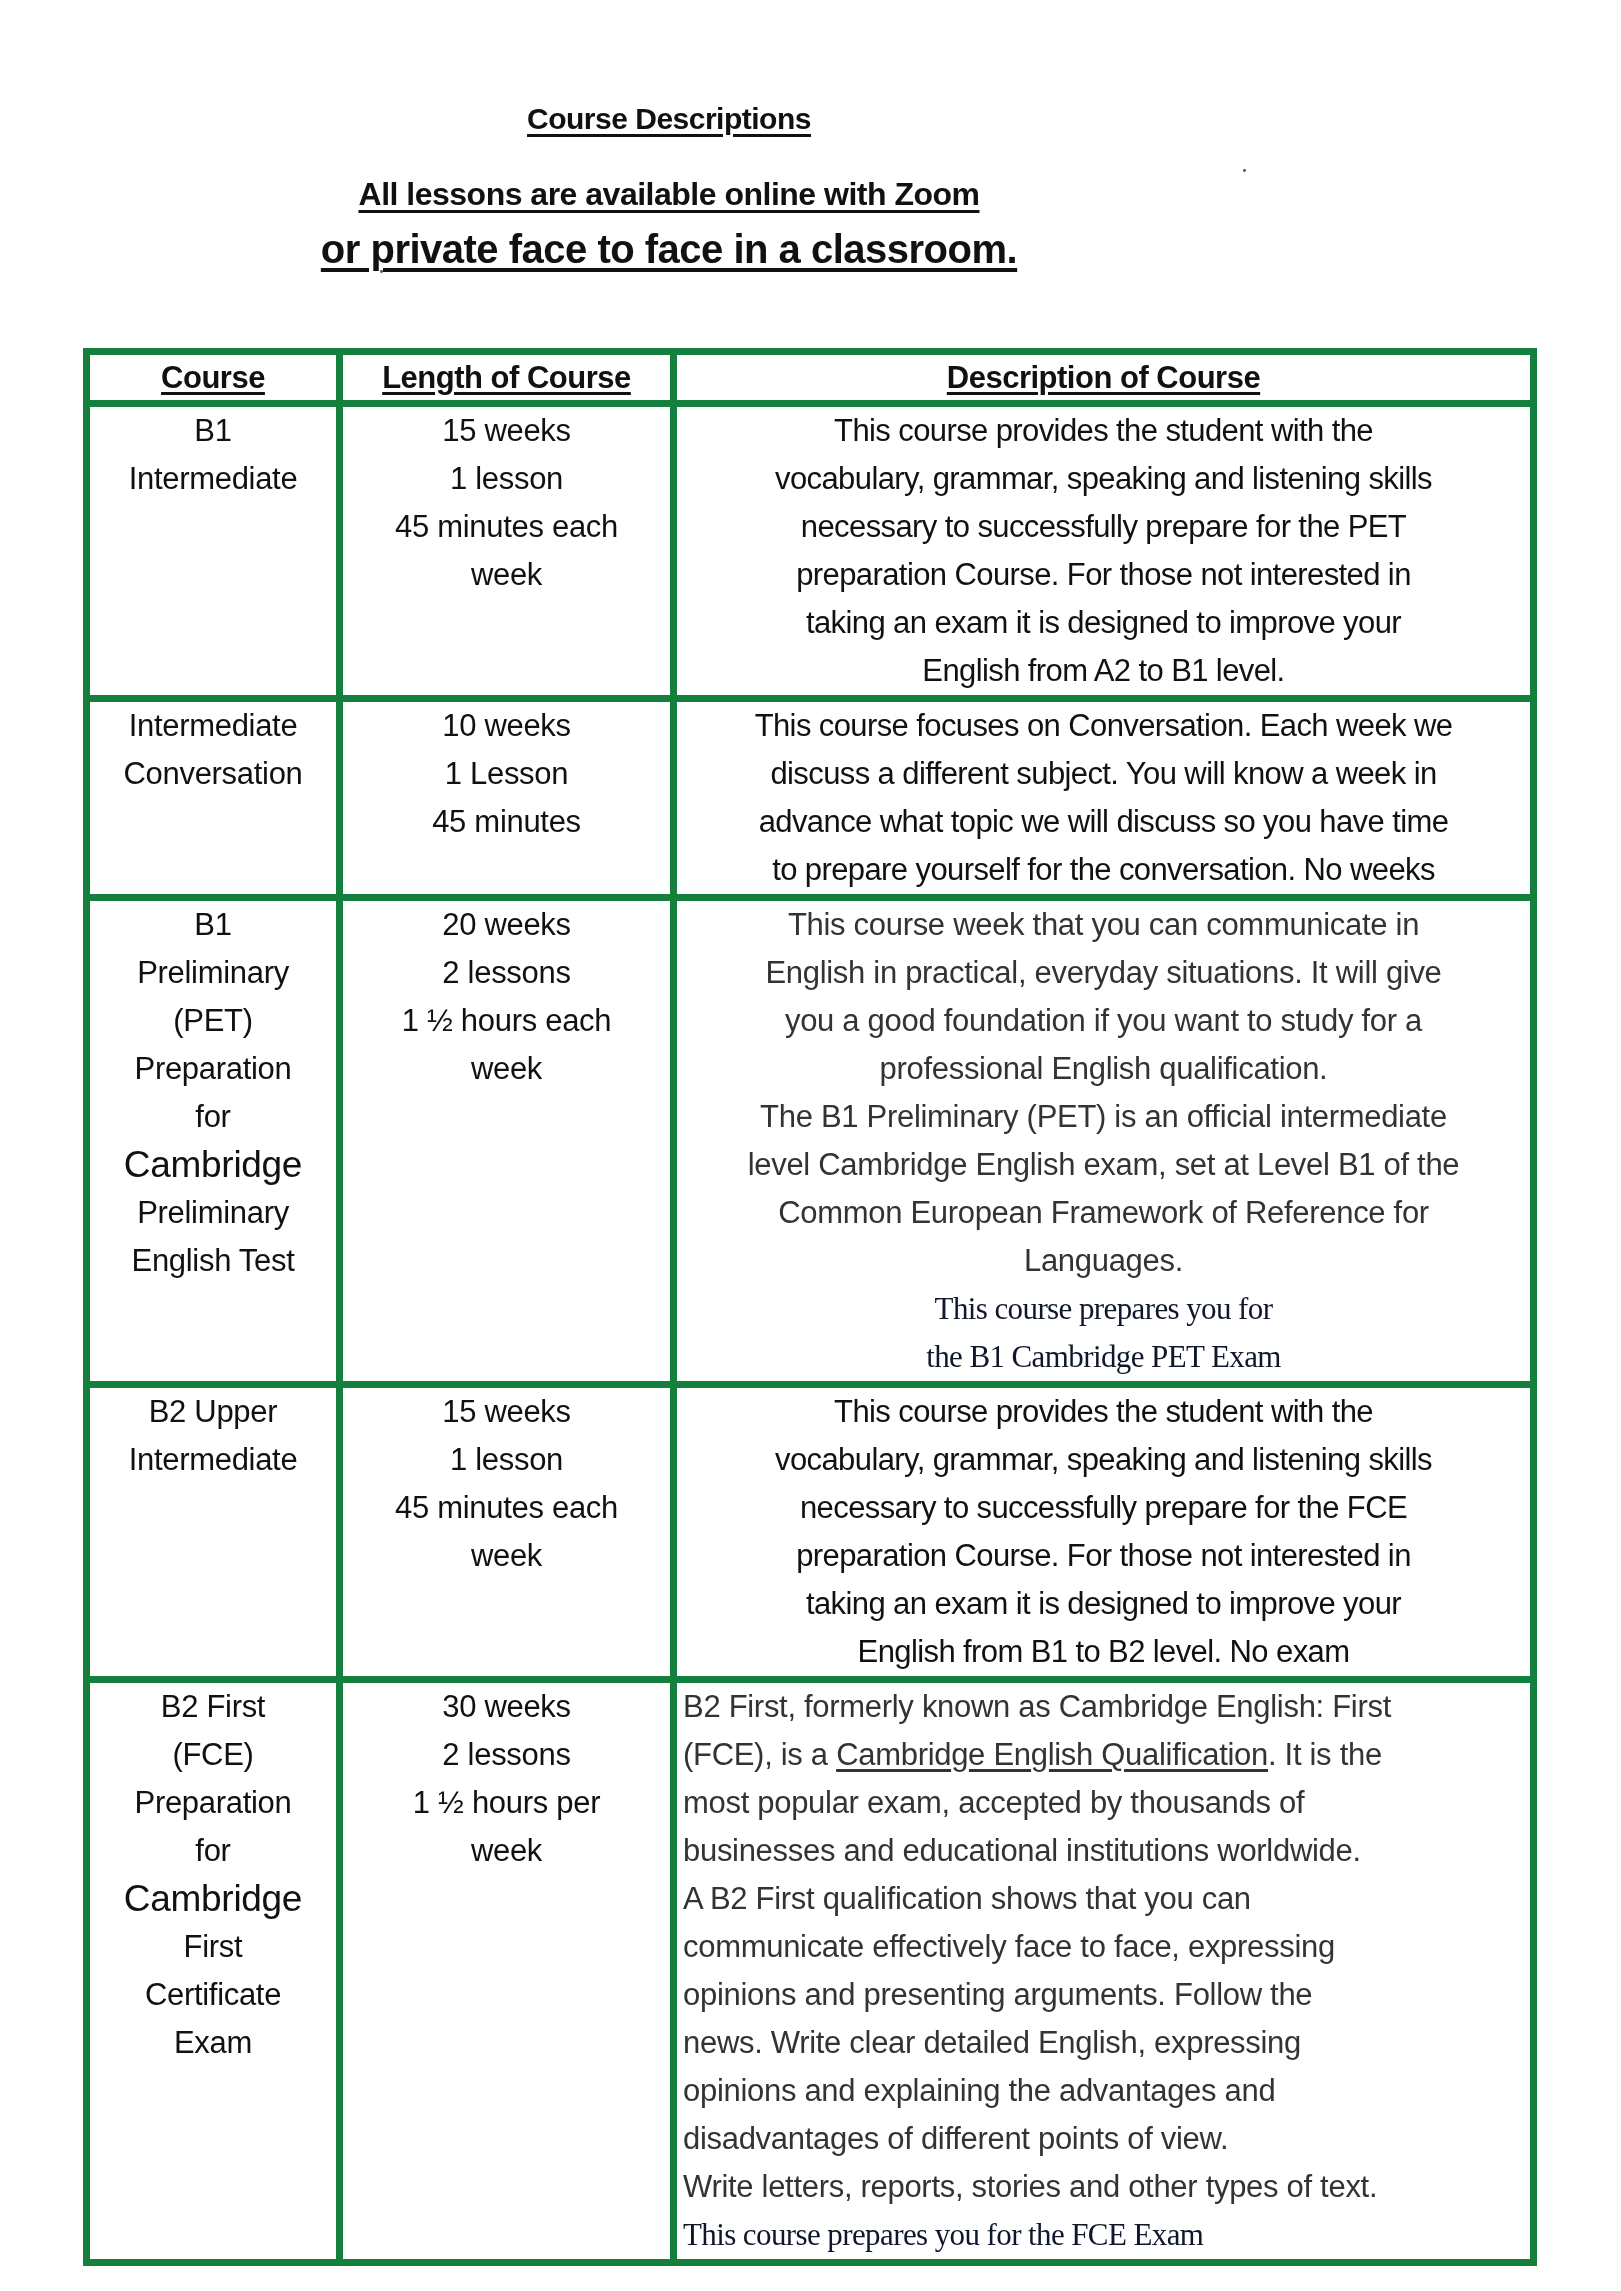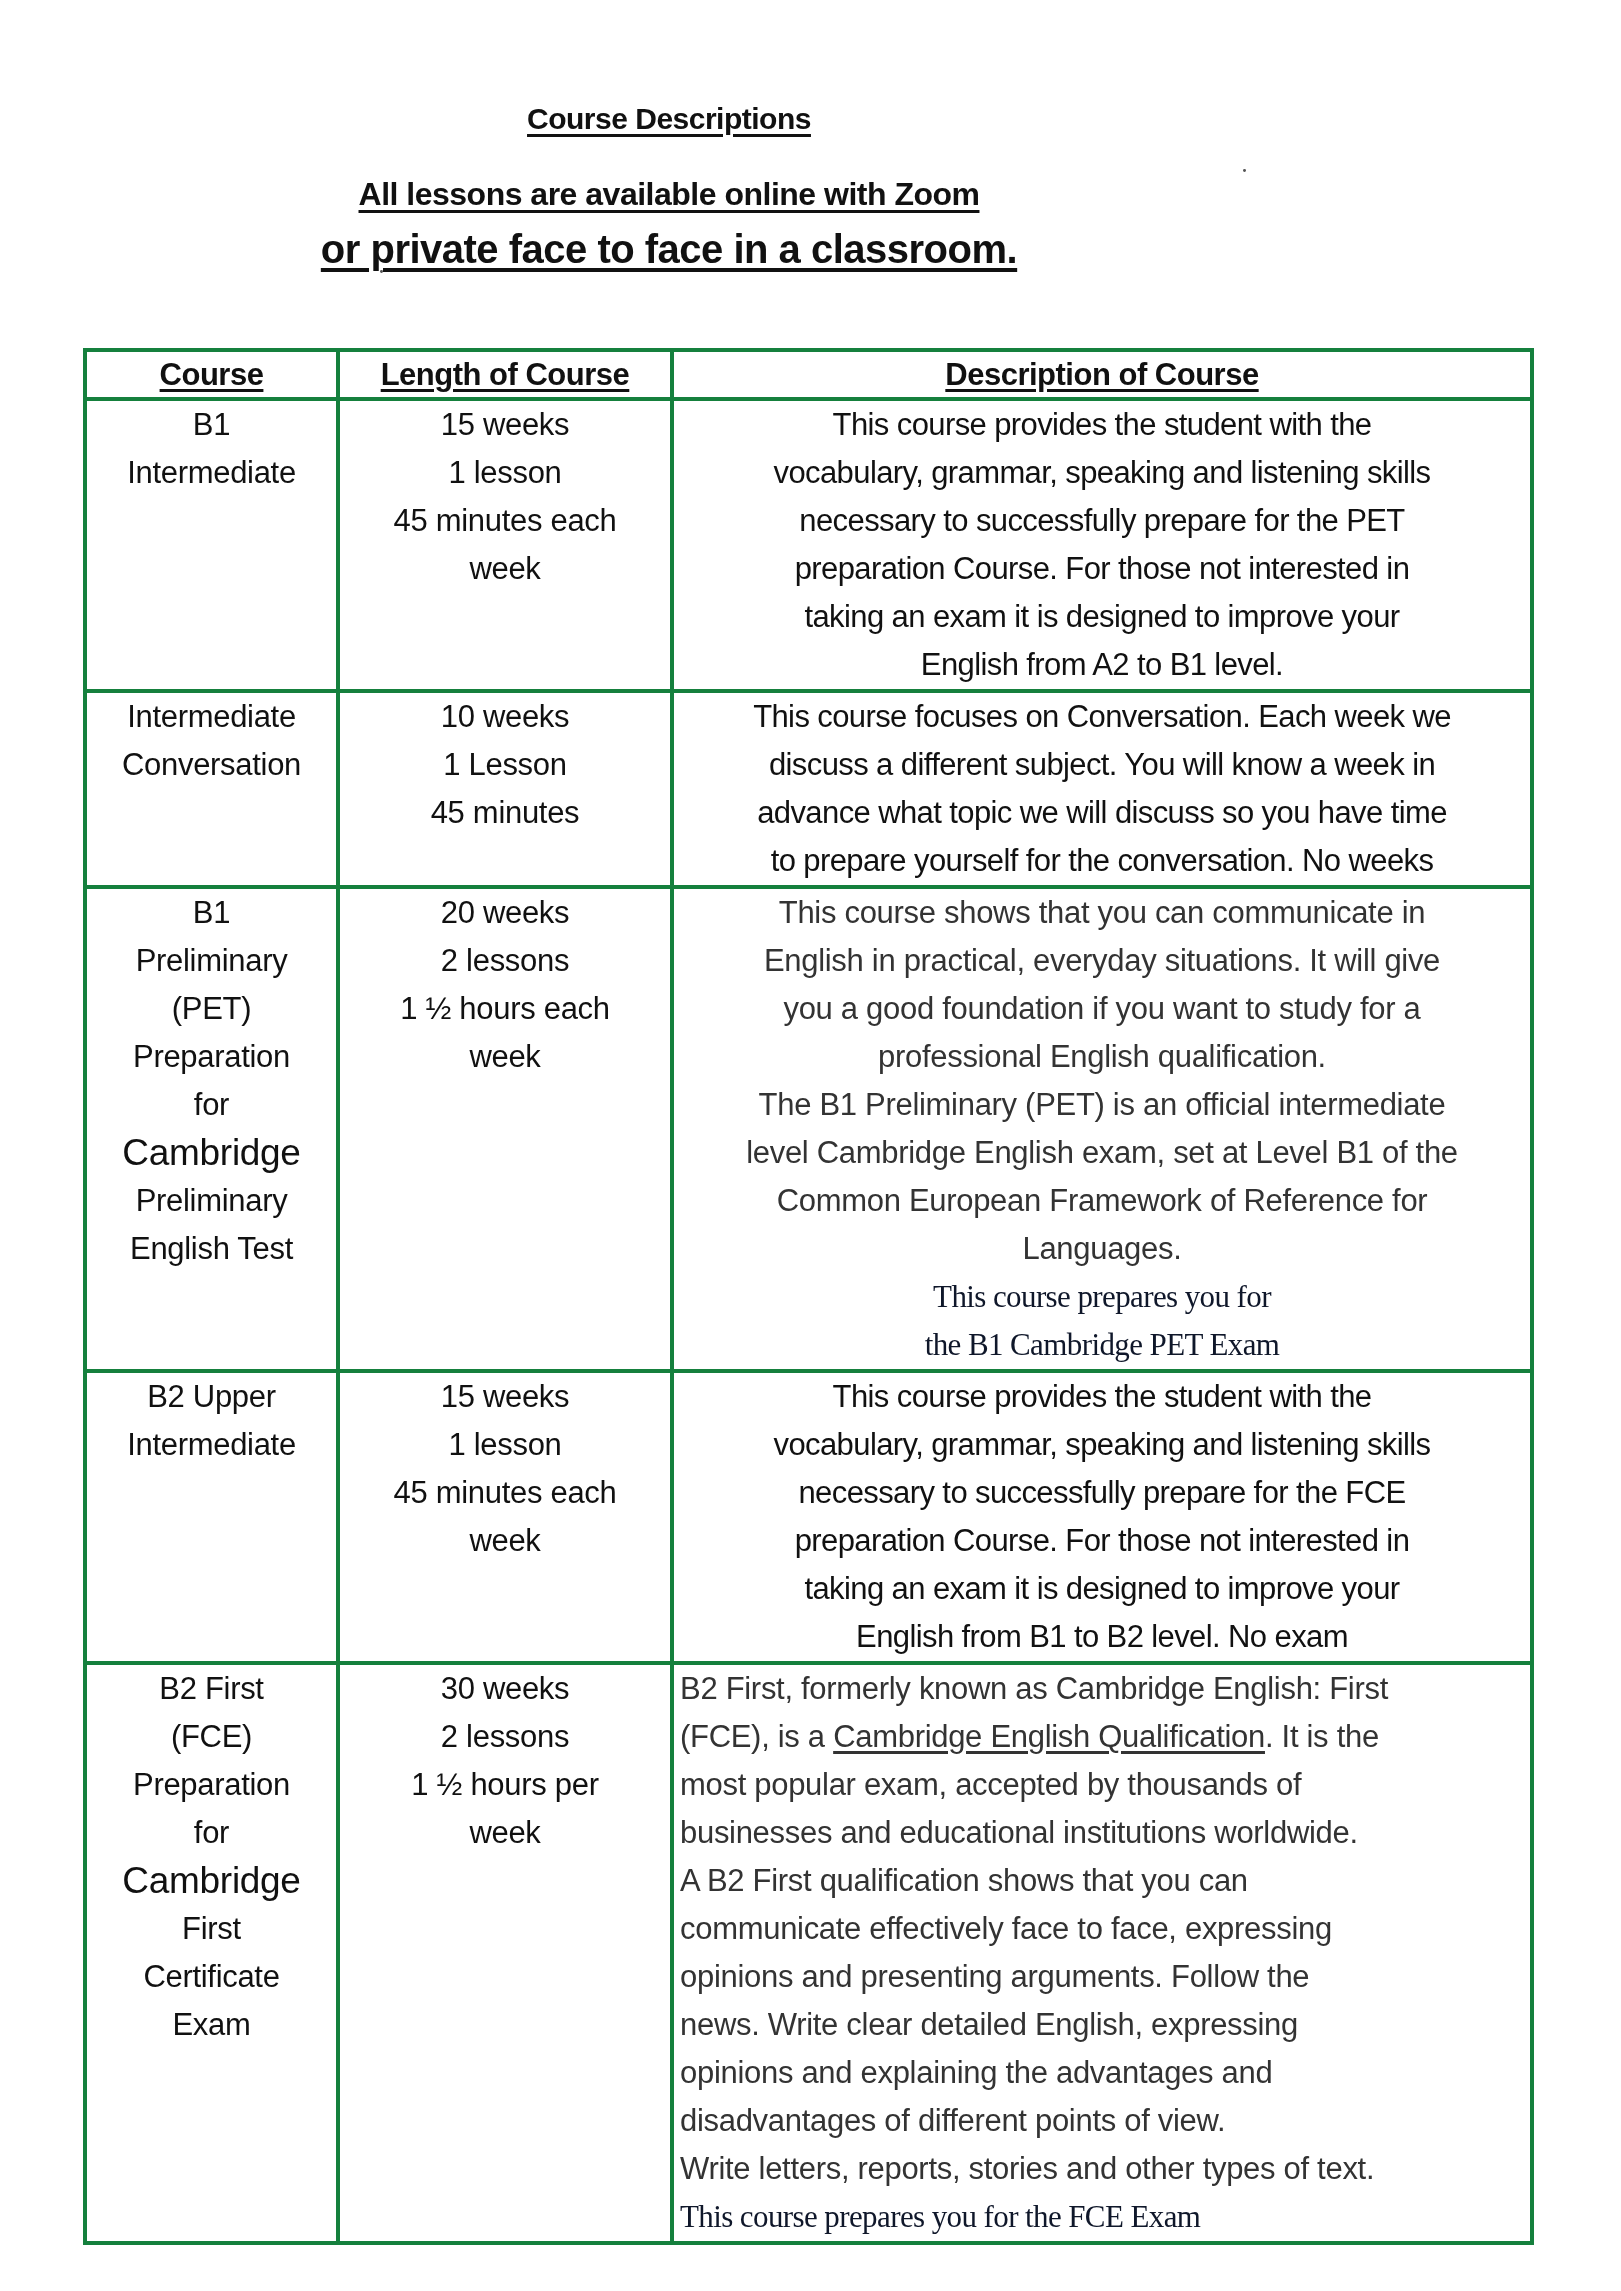--- a/index.html
+++ b/index.html
@@ -15,7 +15,7 @@
   table { position:absolute; left:83px; top:348px; width:1447px;
           border-collapse:collapse; table-layout:fixed; }
   col.c1 { width:253px; } col.c2 { width:334px; } col.c3 { width:860px; }
-  td, th { border:4px solid #15803d; vertical-align:top; padding:0; }
+  td, th { border:7px solid #15803d; vertical-align:top; padding:0; }
   th { height:45px; font-size:31px; font-weight:bold; text-align:center;
        vertical-align:middle; letter-spacing:-0.5px; }
   th span { text-decoration:underline; text-underline-offset:3.9px; }

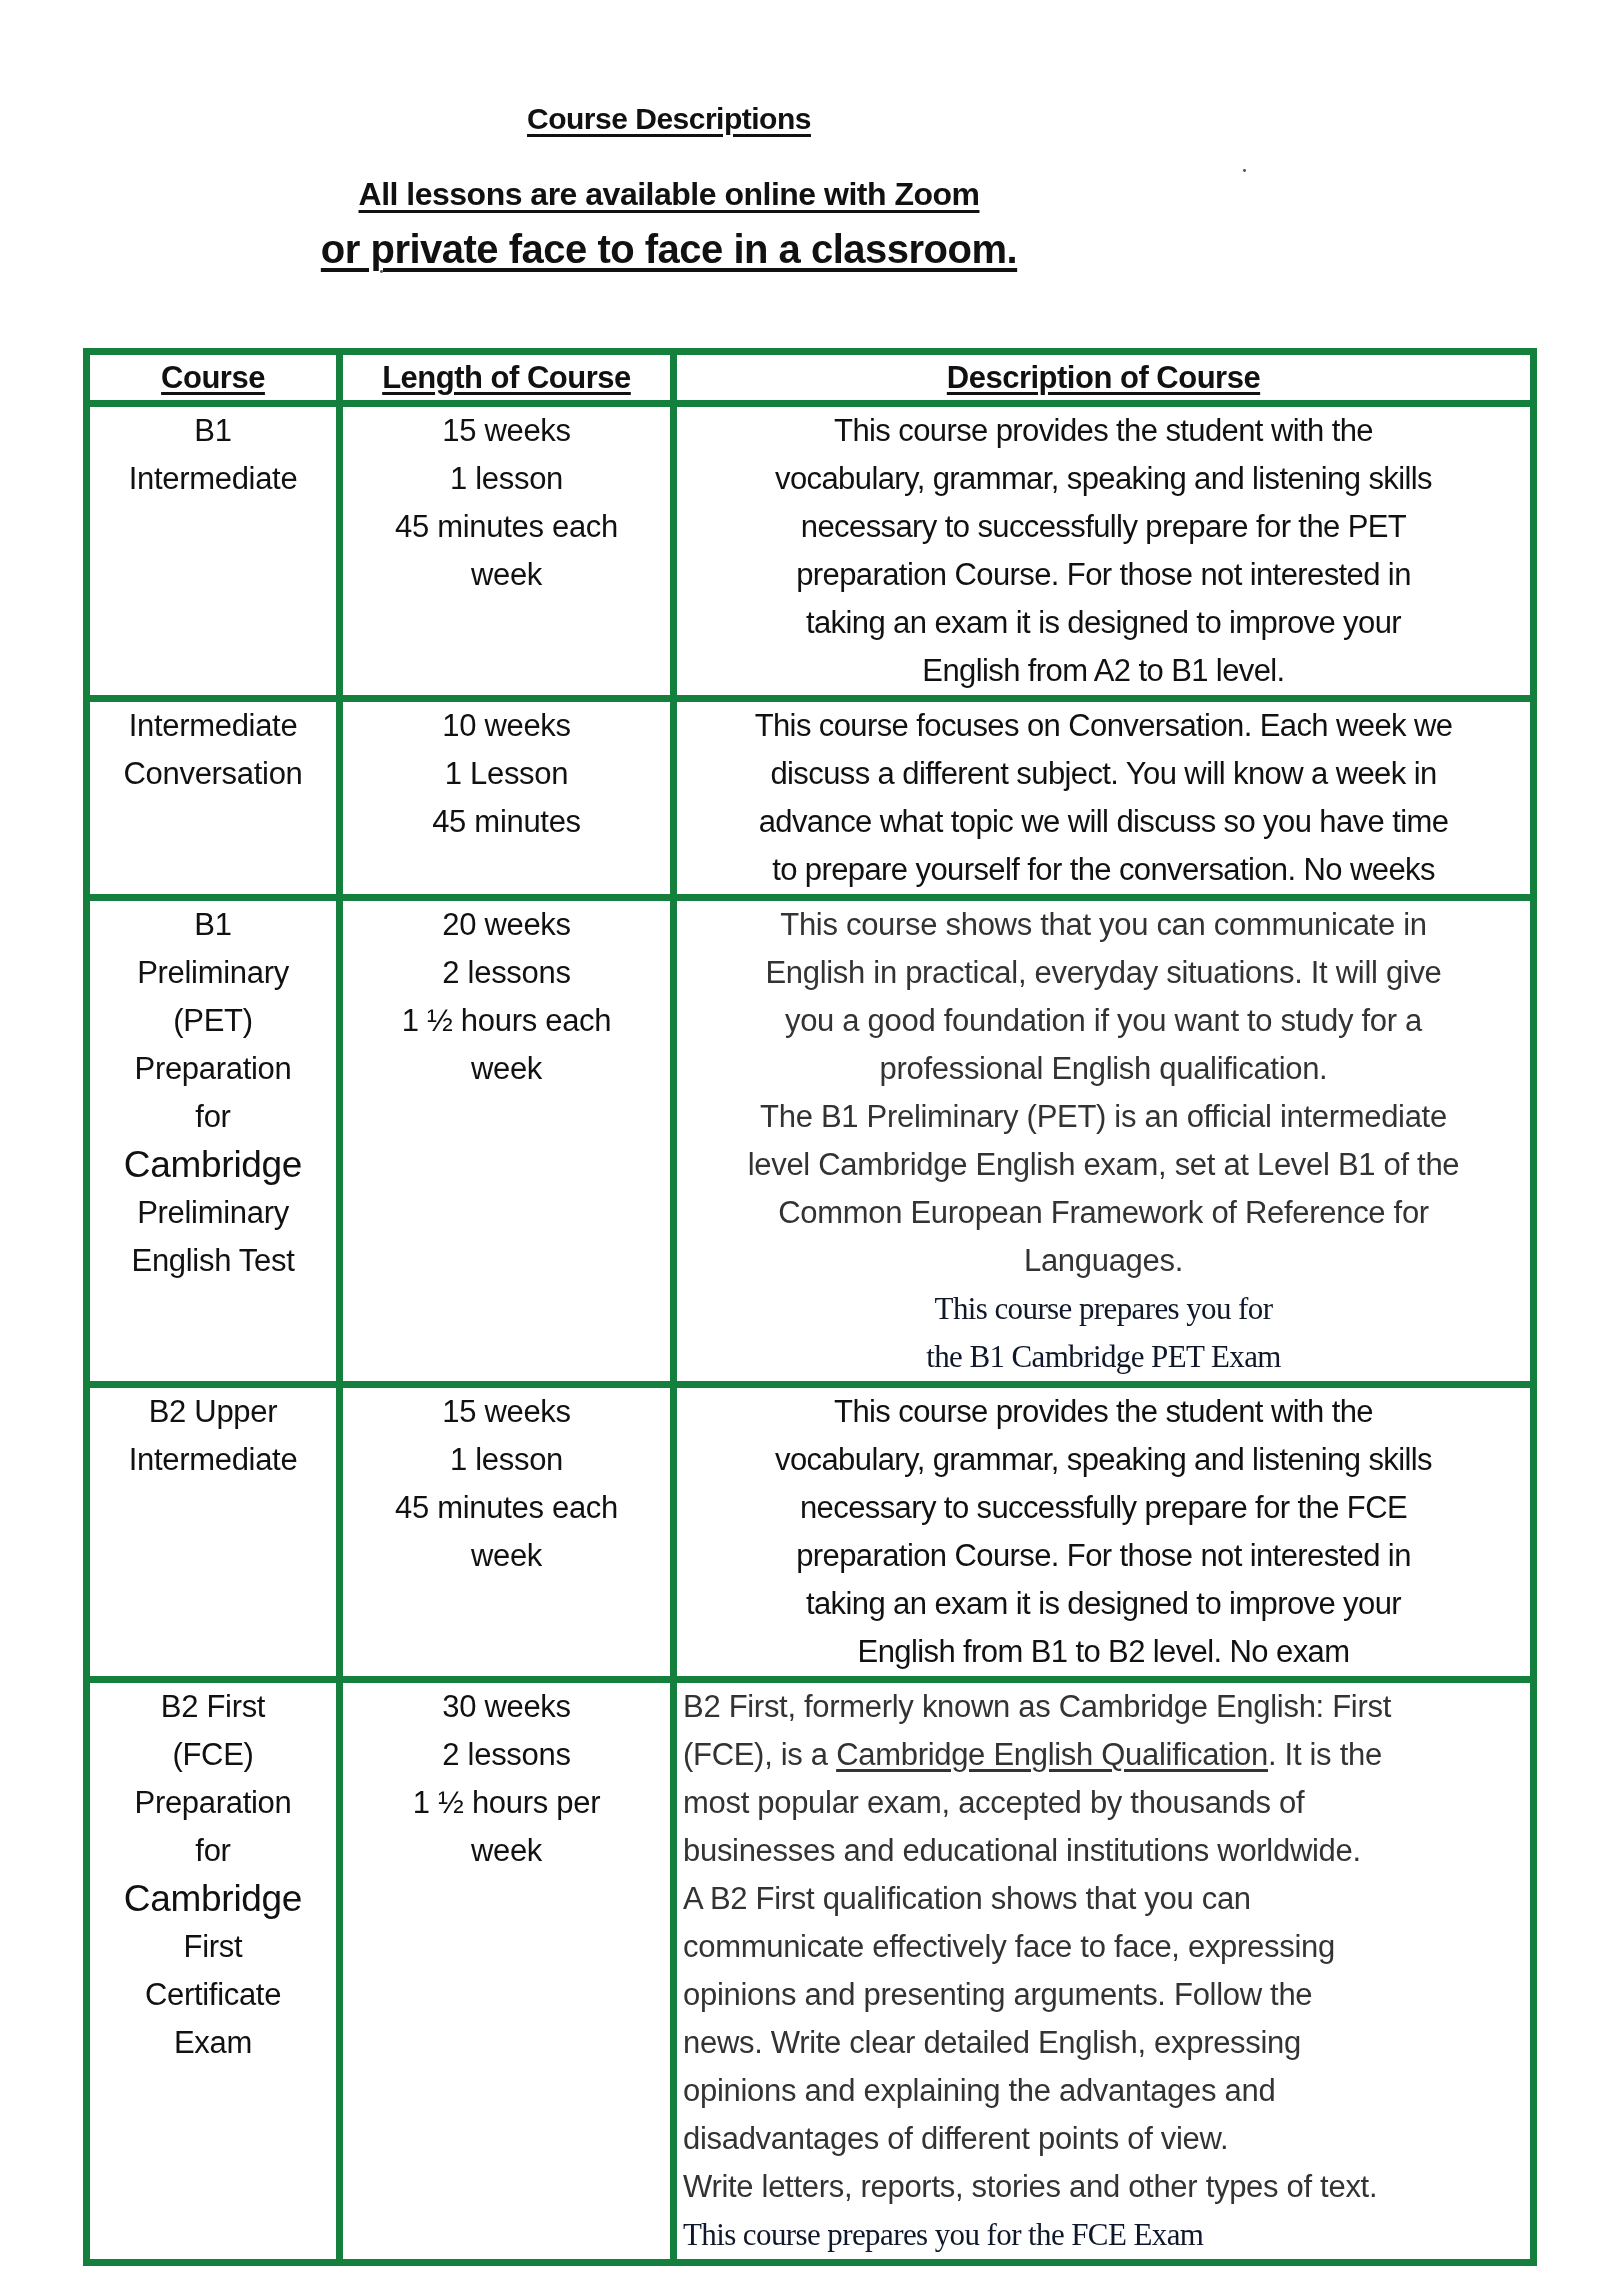--- a/index.html
+++ b/index.html
@@ -114,7 +114,7 @@
         <span class="line">week</span>
       </td>
       <td class="desc">
-        <span class="line light">This course shows that you can communicate in</span>
+        <span class="line light">This course week that you can communicate in</span>
         <span class="line light">English in practical, everyday situations. It will give</span>
         <span class="line light">you a good foundation if you want to study for a</span>
         <span class="line light">professional English qualification.</span>

